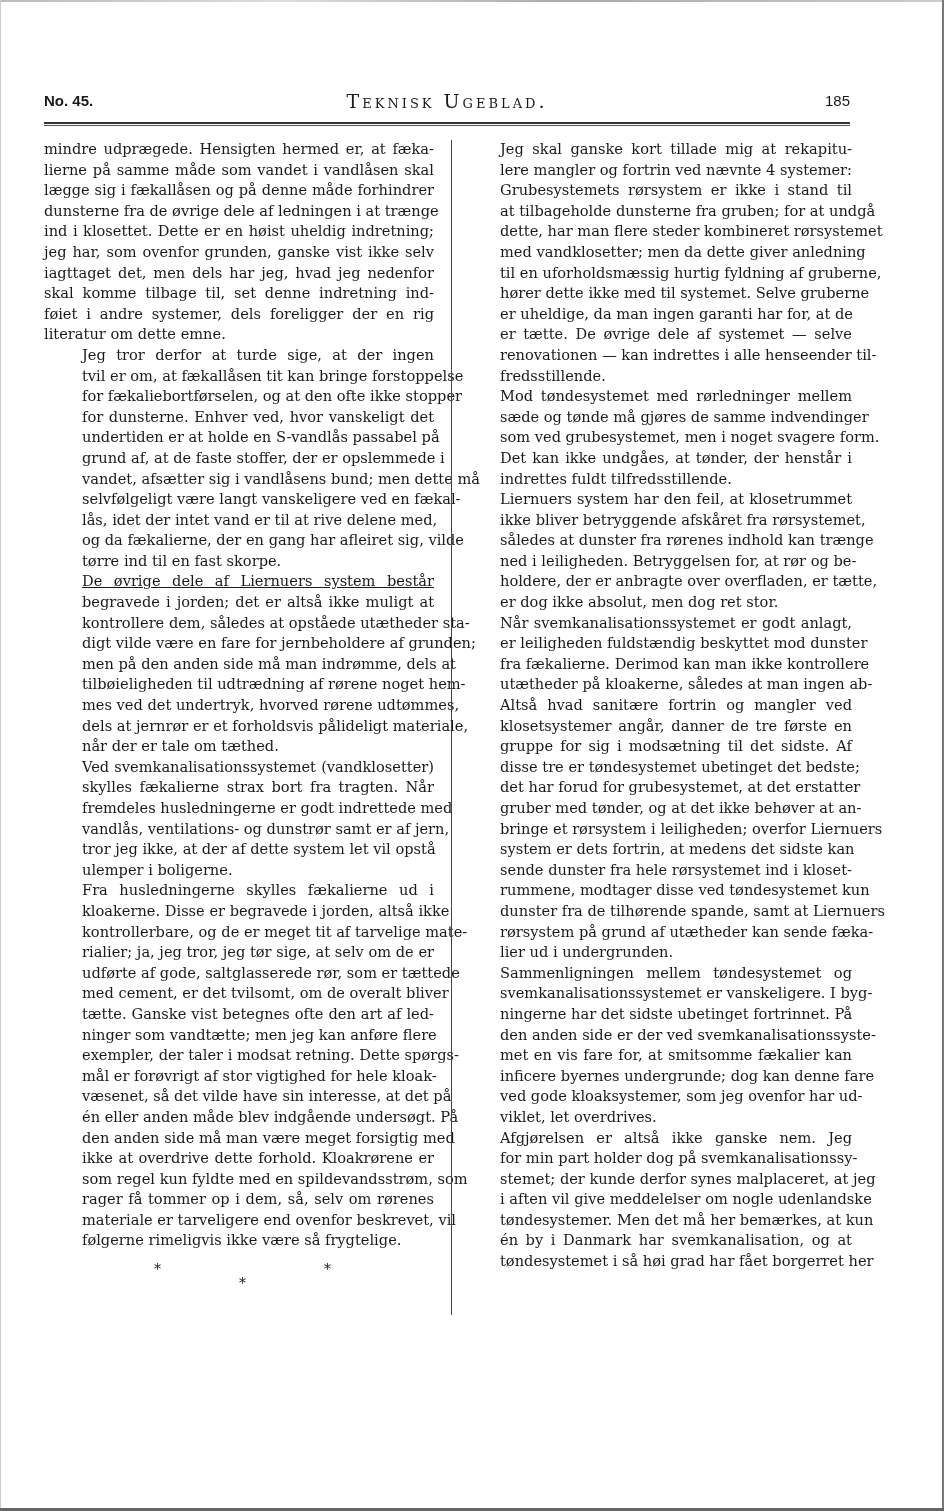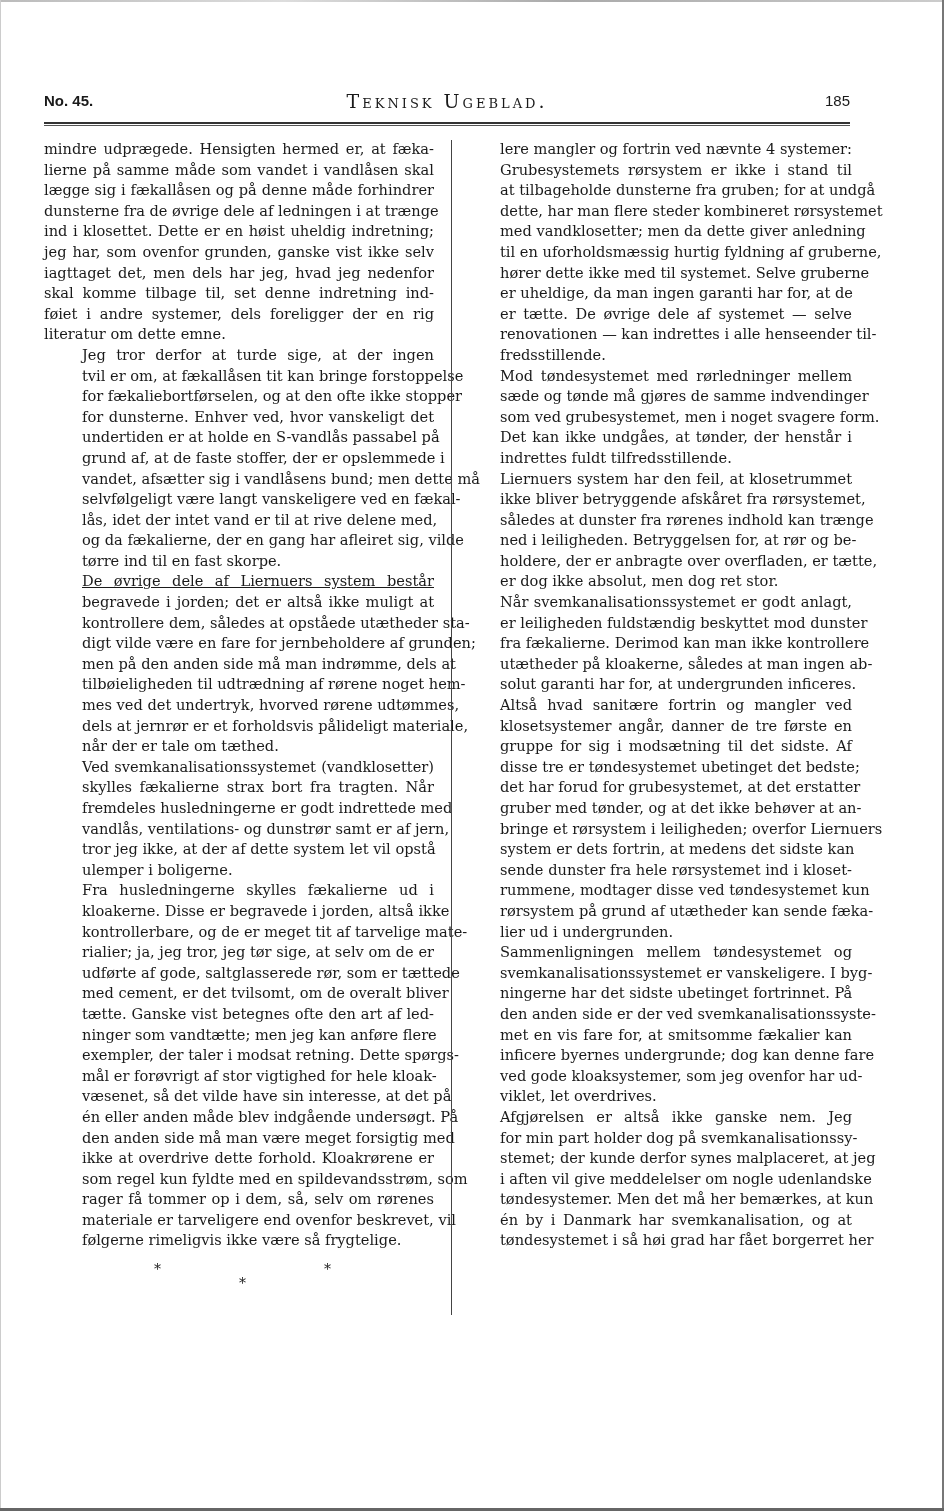--- a/index.html
+++ b/index.html
@@ -203,6 +203,7 @@
 <div class="column-divider"></div>
 <div class="column col-right" id="col-right">
     <div class="para indent">
+      <span class="line" style="text-indent: 38px;">Jeg skal ganske kort tillade mig at rekapitu-</span>
       <span class="line last">lere mangler og fortrin ved nævnte 4 systemer:</span>
     </div>
     <div class="para indent">

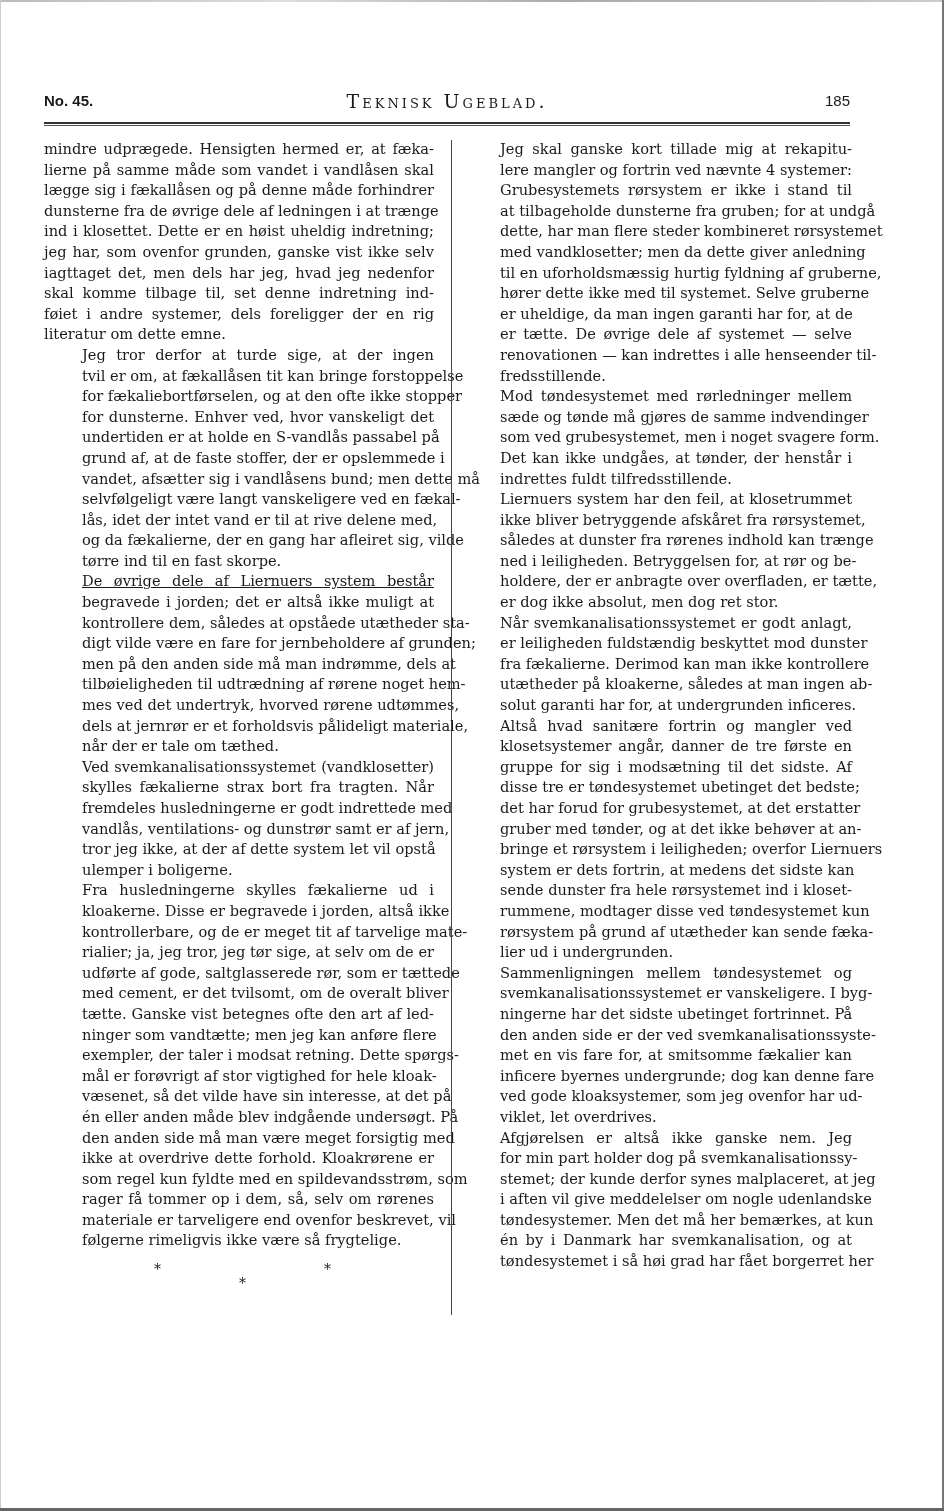--- a/index.html
+++ b/index.html
@@ -238,7 +238,6 @@
       <span class="line">er leiligheden fuldstændig beskyttet mod dunster</span>
       <span class="line">fra fækalierne.  Derimod kan man ikke kontrollere</span>
       <span class="line">utætheder på kloakerne, således at man ingen ab-</span>
-      <span class="line last">solut garanti har for, at undergrunden inficeres.</span>
     </div>
     <div class="para indent">
       <span class="line" style="text-indent: 38px;">Altså hvad sanitære fortrin og mangler ved</span>

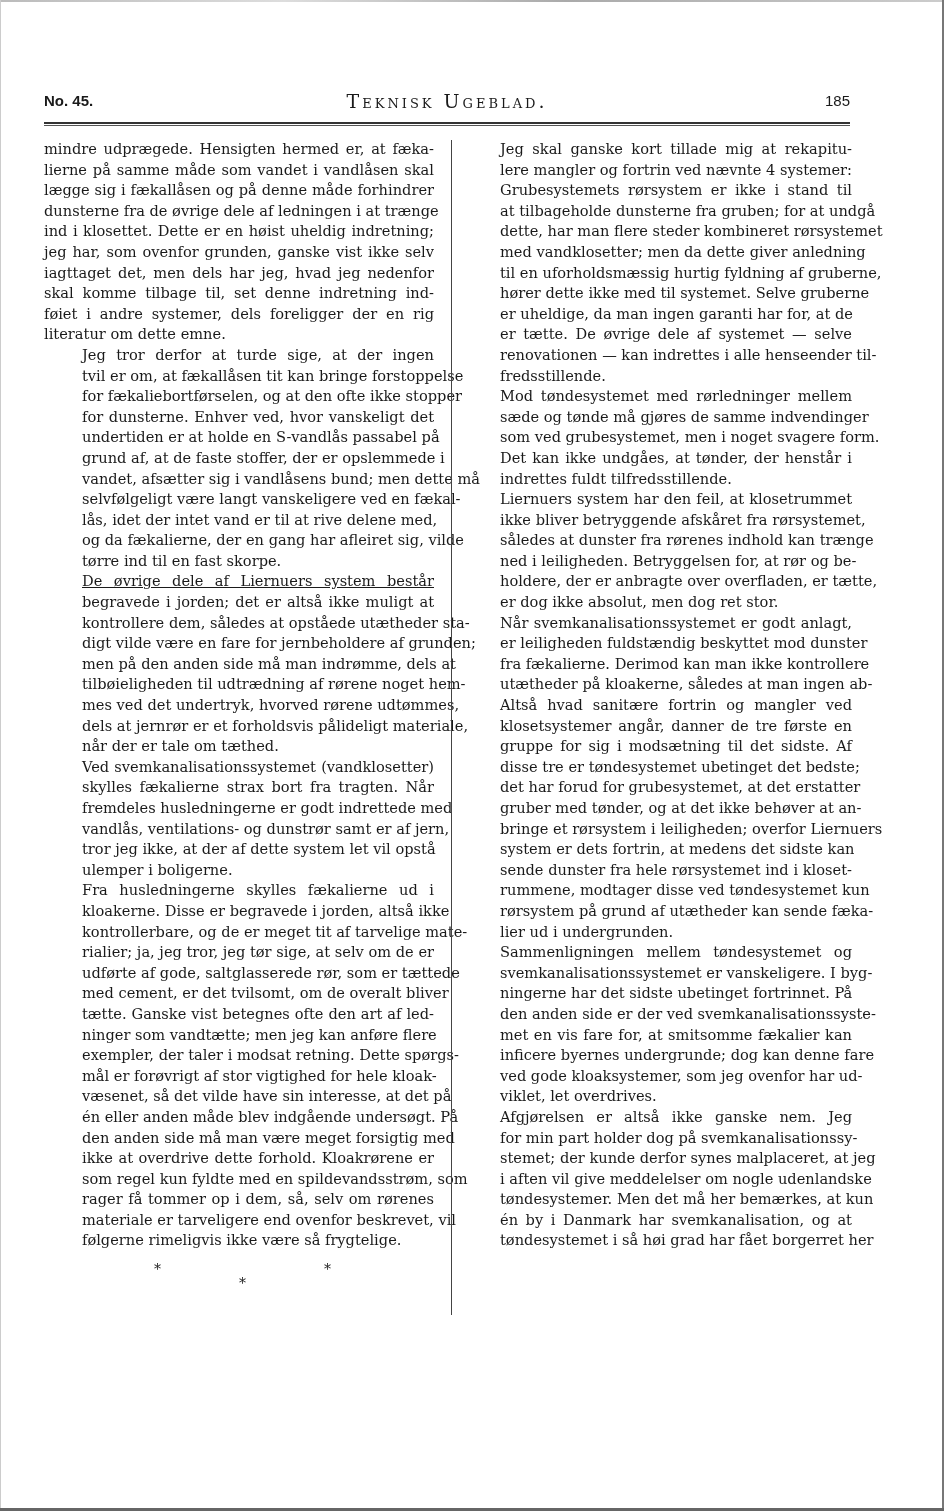--- a/index.html
+++ b/index.html
@@ -250,6 +250,7 @@
       <span class="line">system er dets fortrin, at medens det sidste kan</span>
       <span class="line">sende dunster fra hele rørsystemet ind i kloset-</span>
       <span class="line">rummene, modtager disse ved tøndesystemet kun</span>
+      <span class="line">dunster fra de tilhørende spande, samt at Liernuers</span>
       <span class="line">rørsystem på grund af utætheder kan sende fæka-</span>
       <span class="line last">lier ud i undergrunden.</span>
     </div>

